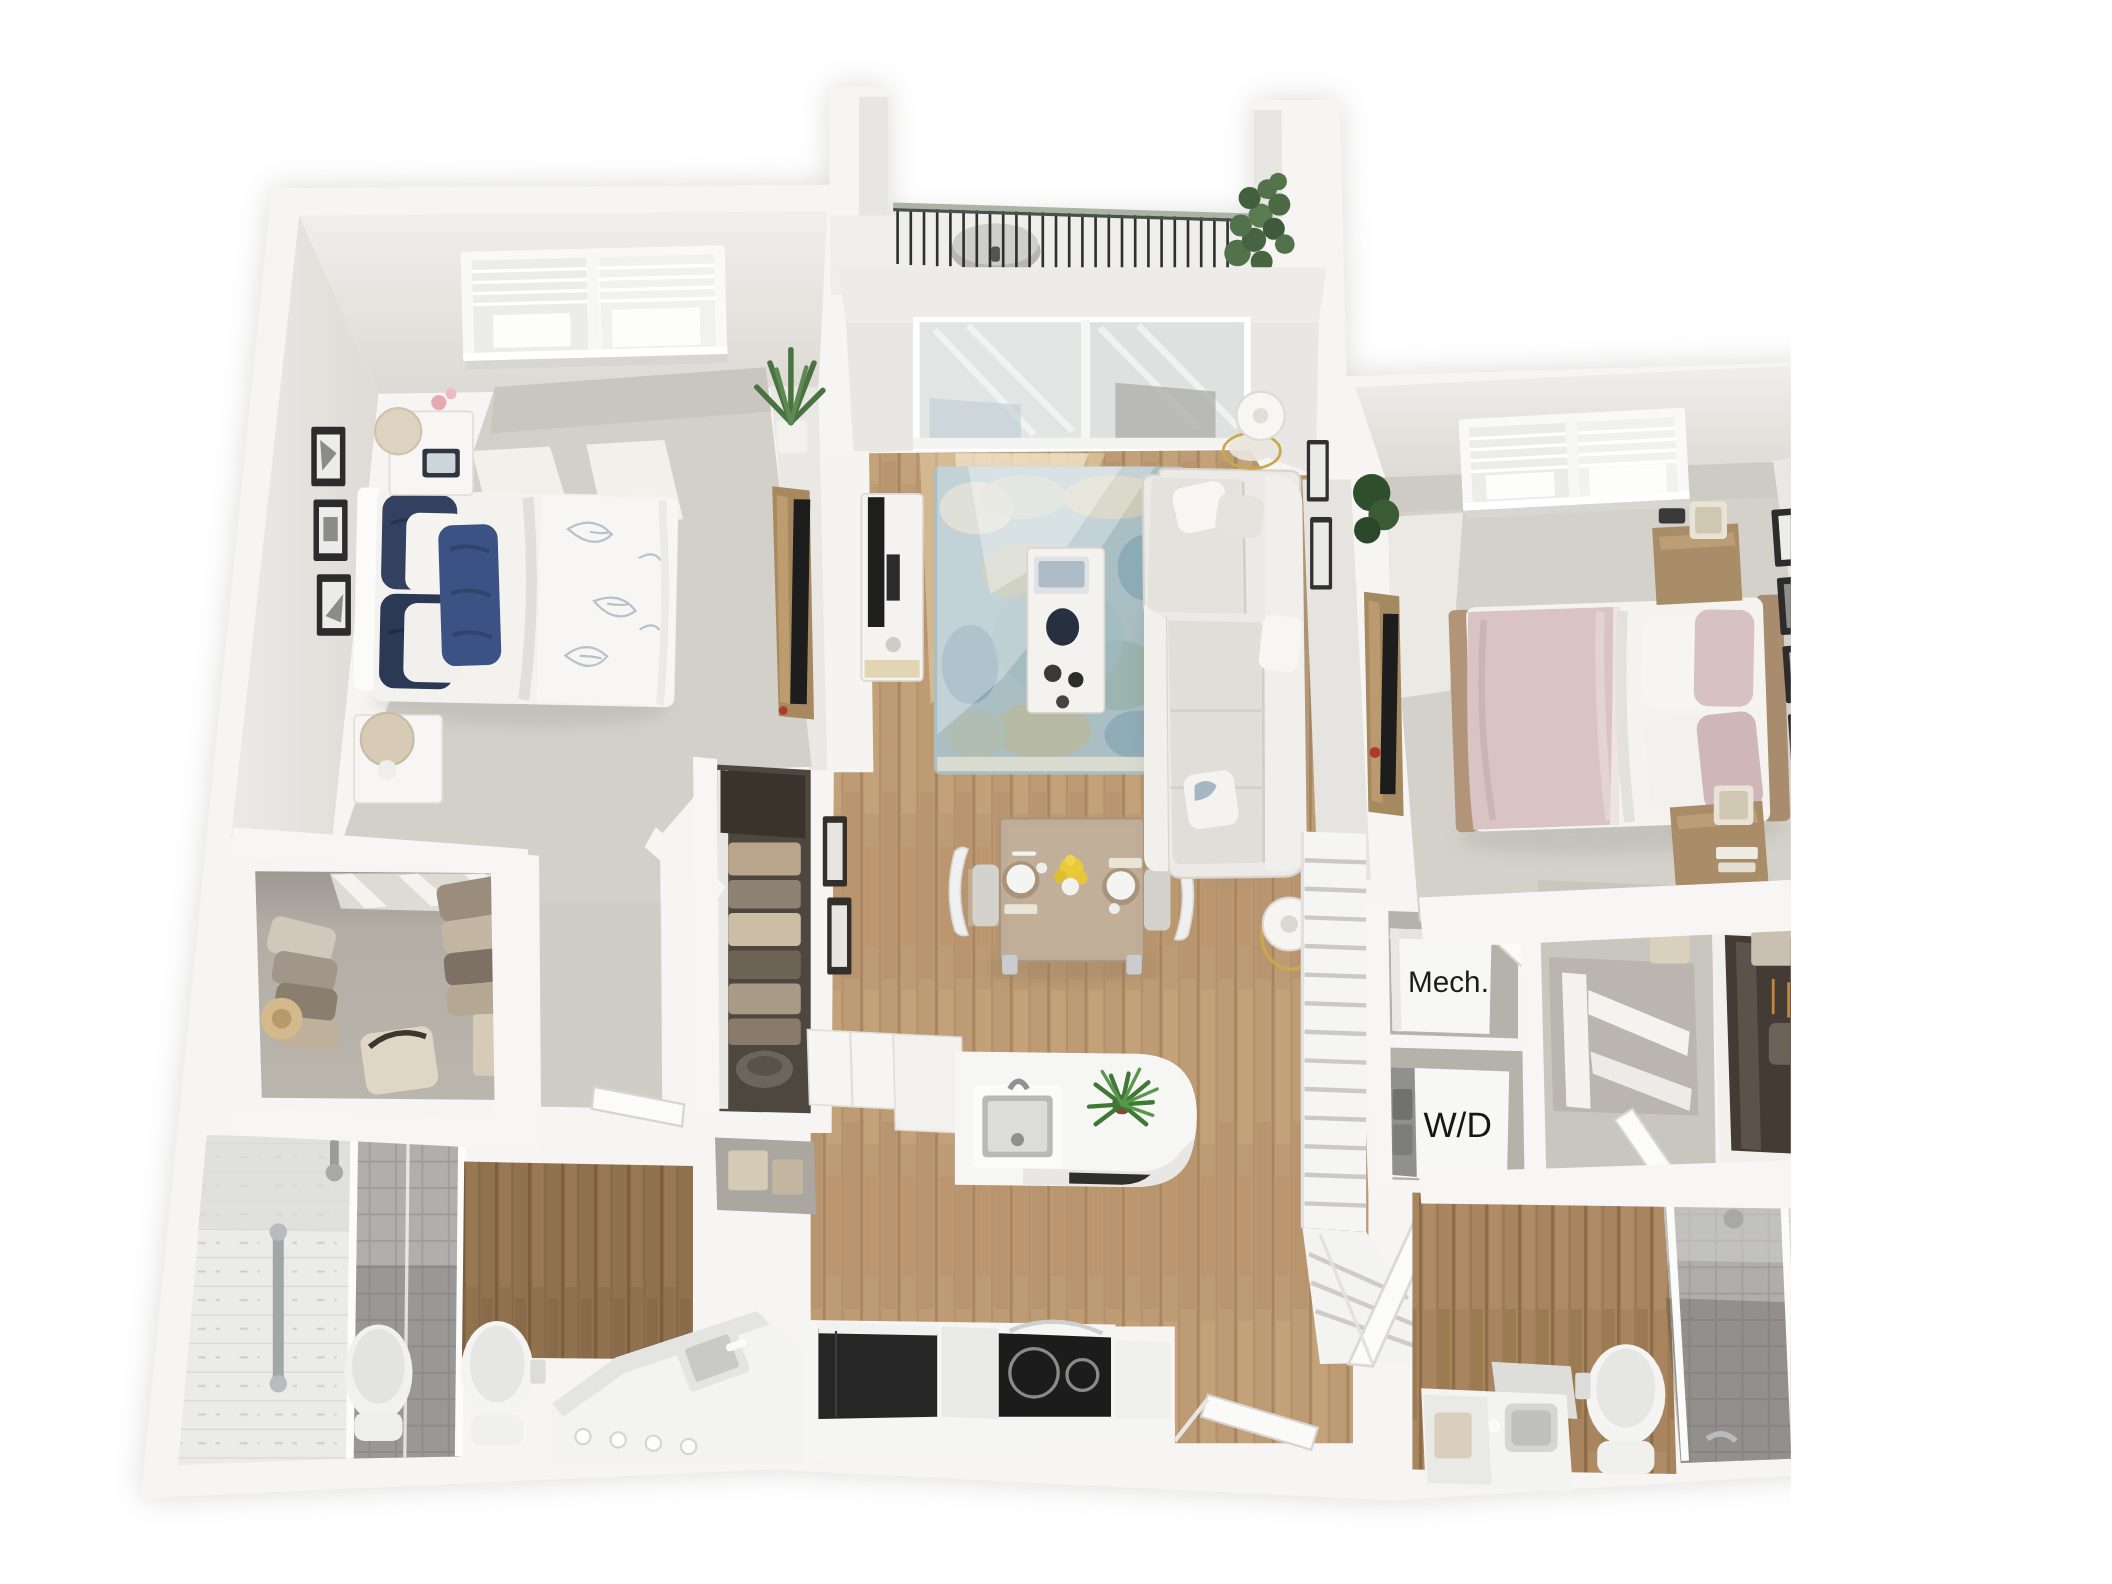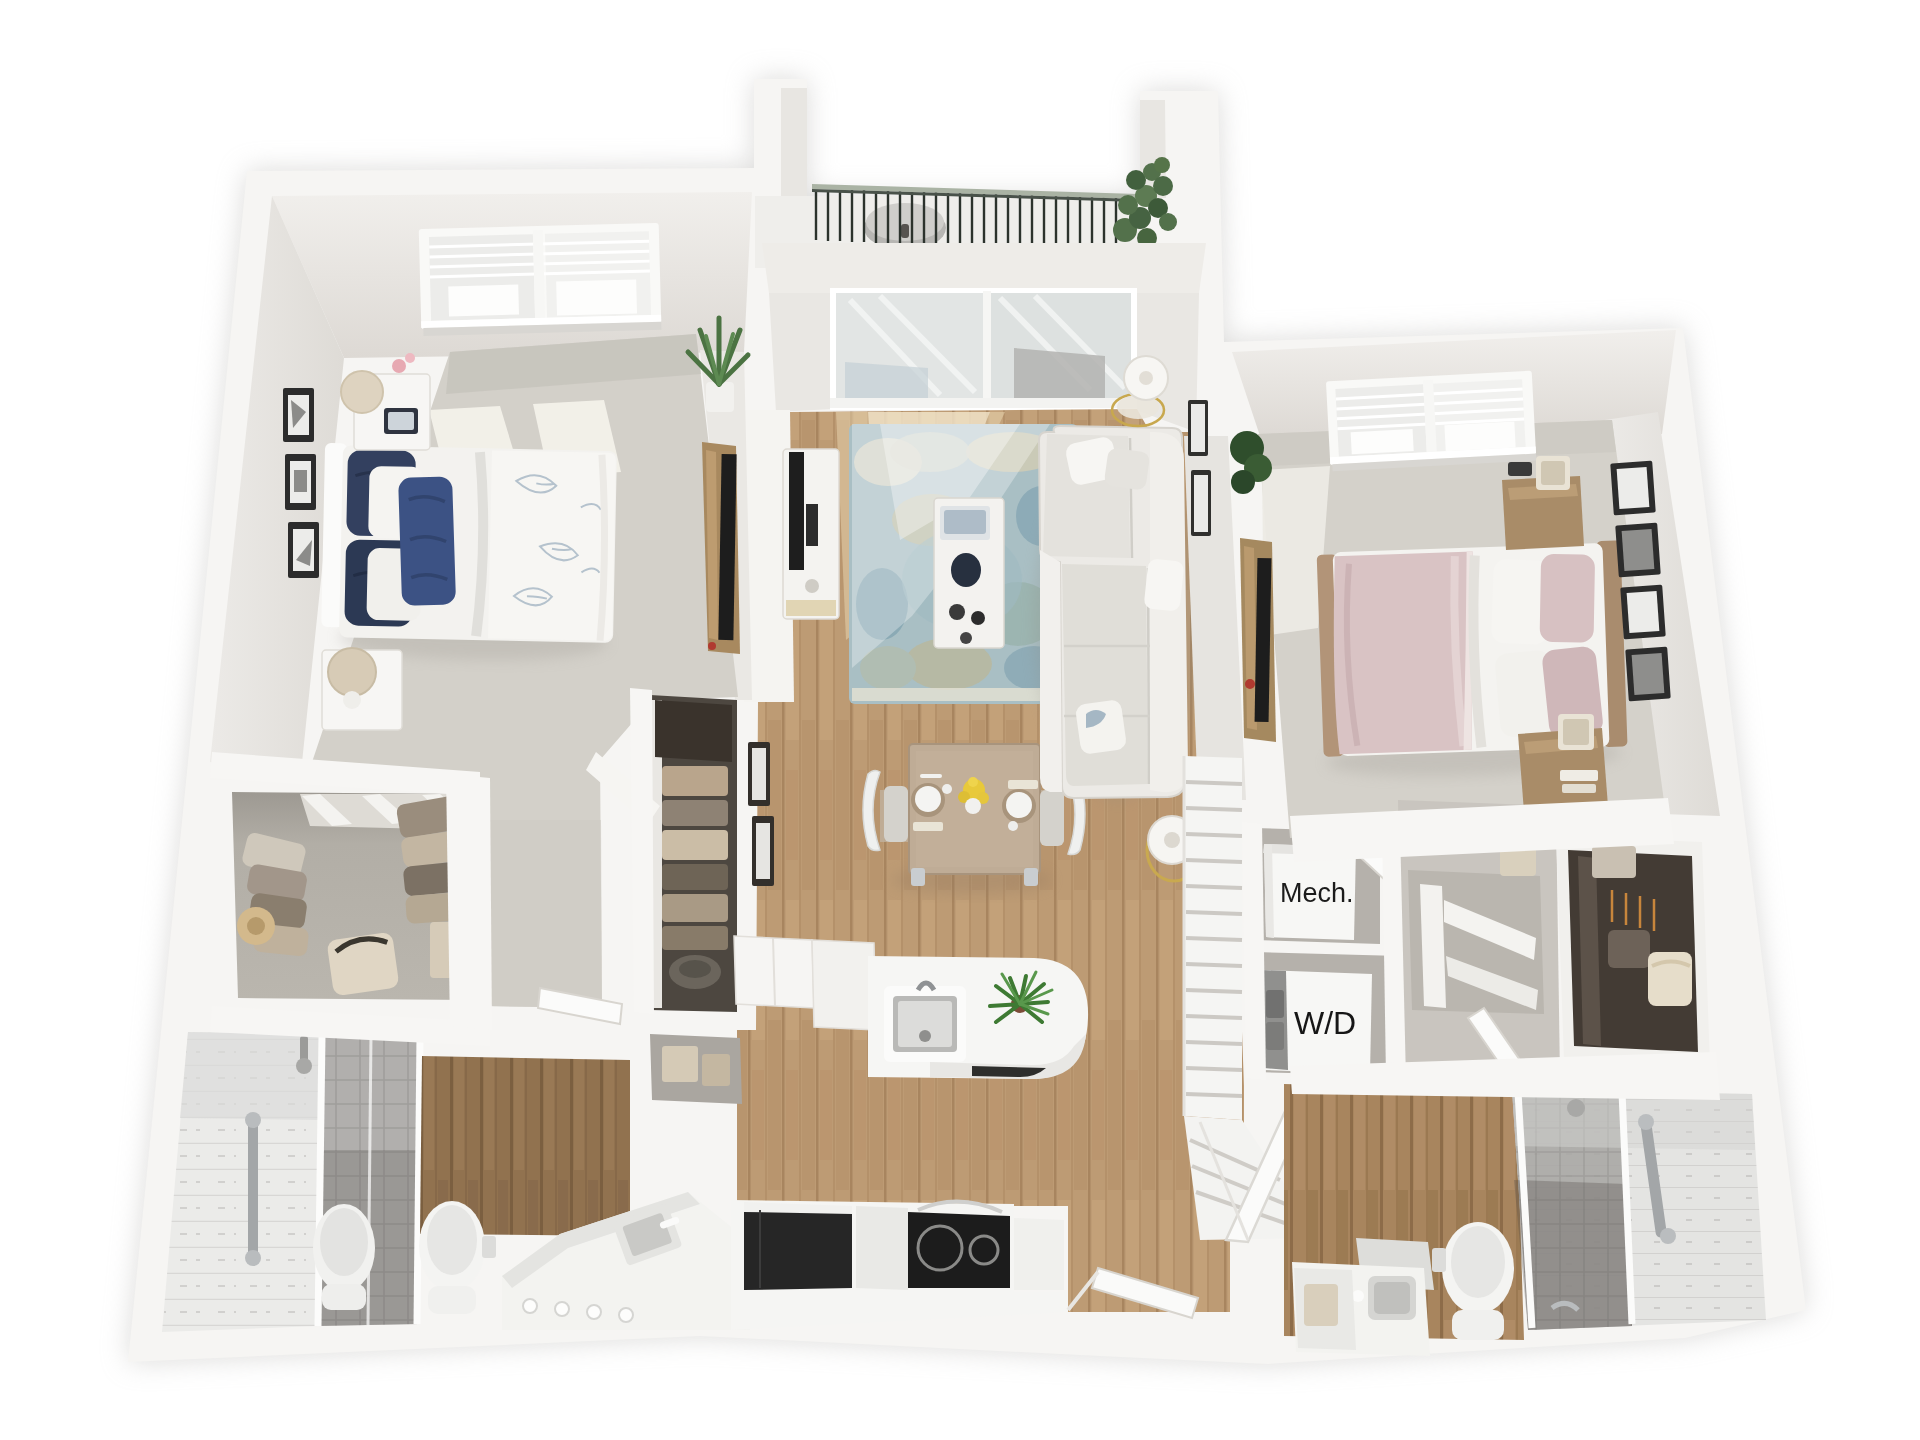--- a/index.html
+++ b/index.html
@@ -3,7 +3,7 @@
 <meta charset="utf-8">
 <style>
   html,body{margin:0;padding:0;background:#ffffff;}
-  .page{width:1920px;height:1440px;position:relative;overflow:hidden;background:#ffffff;
+  .page{width:1628px;height:1440px;position:relative;overflow:hidden;background:#ffffff;
         font-family:"Liberation Sans", sans-serif;}
   svg{display:block;}
 </style>

